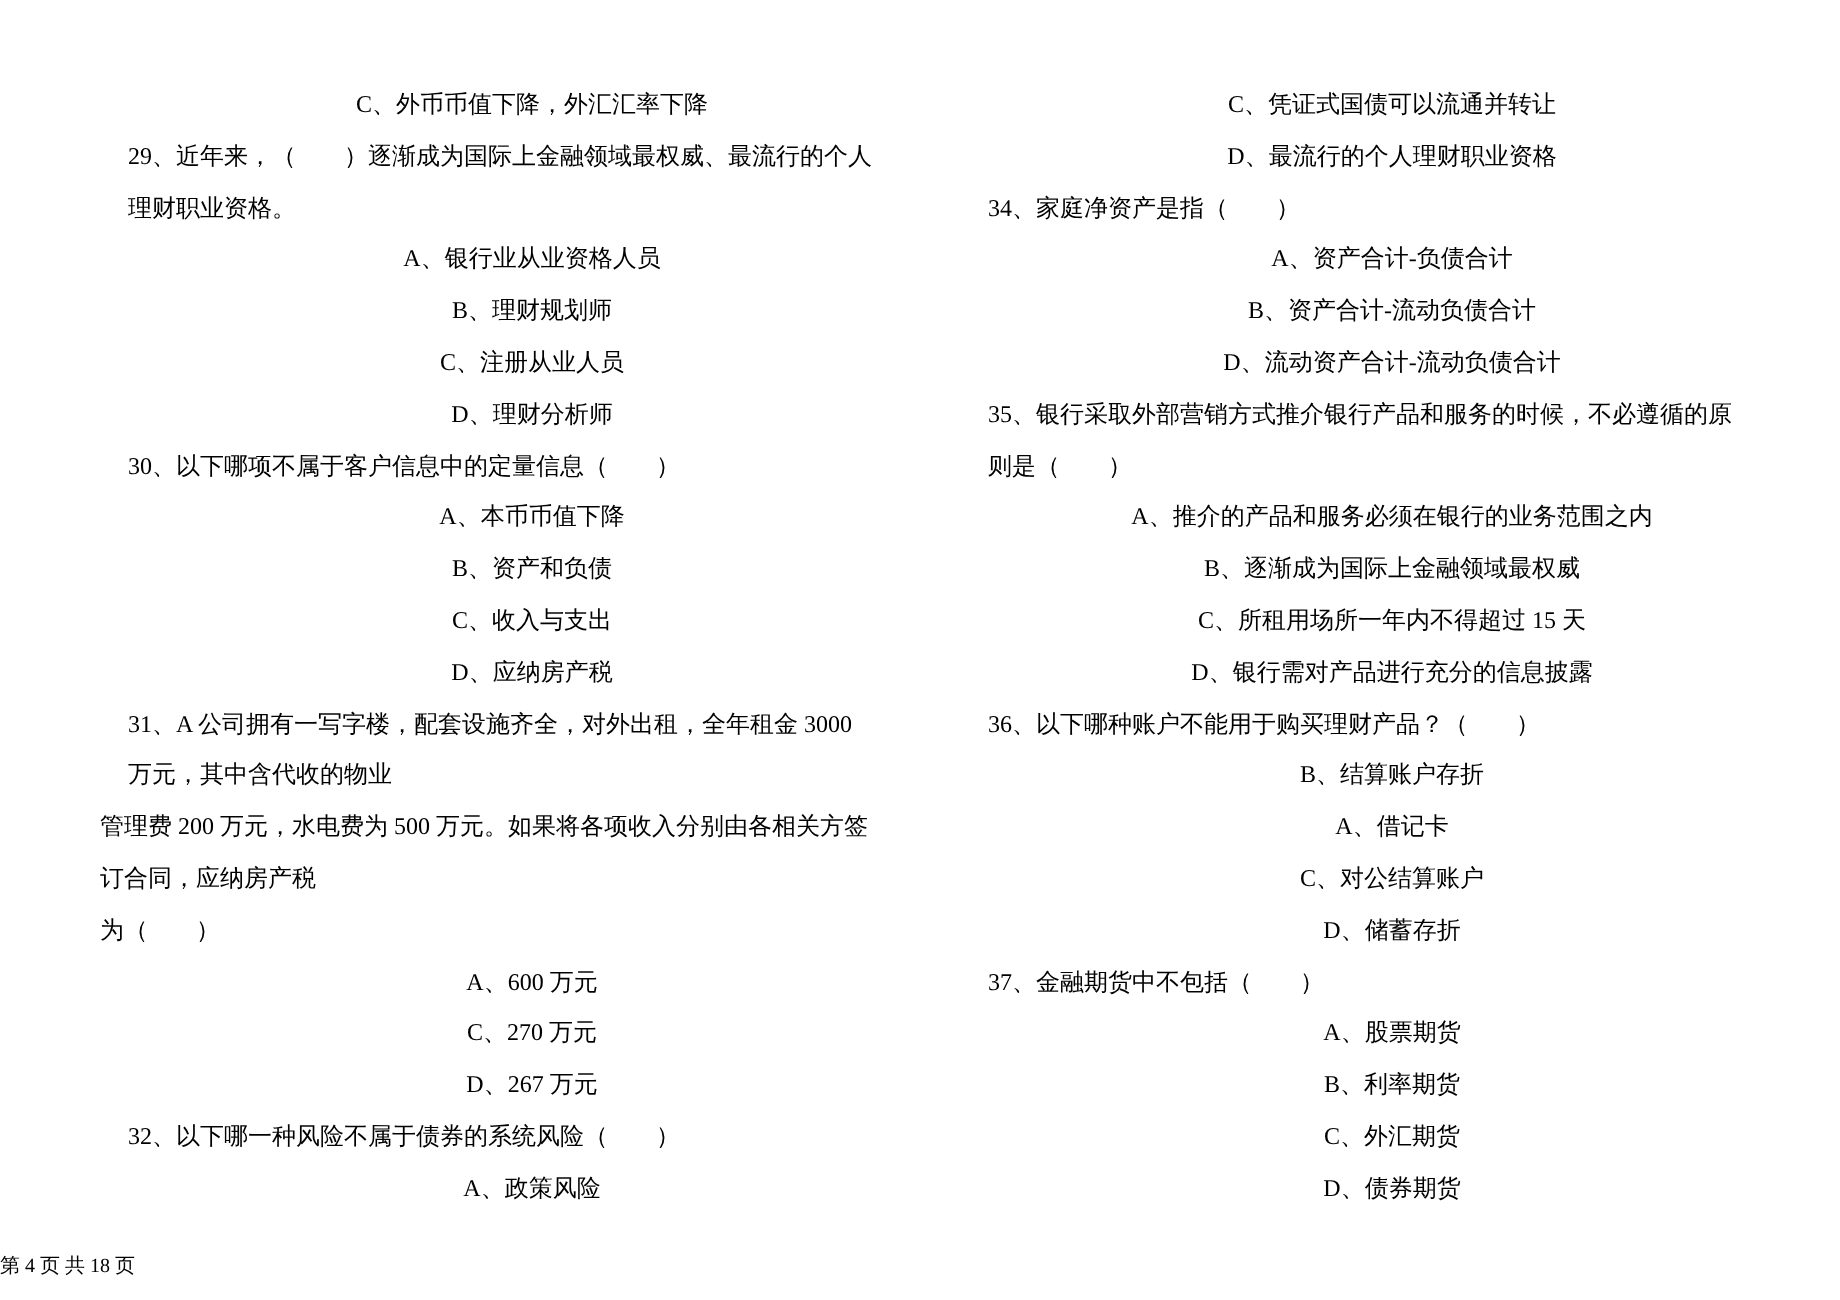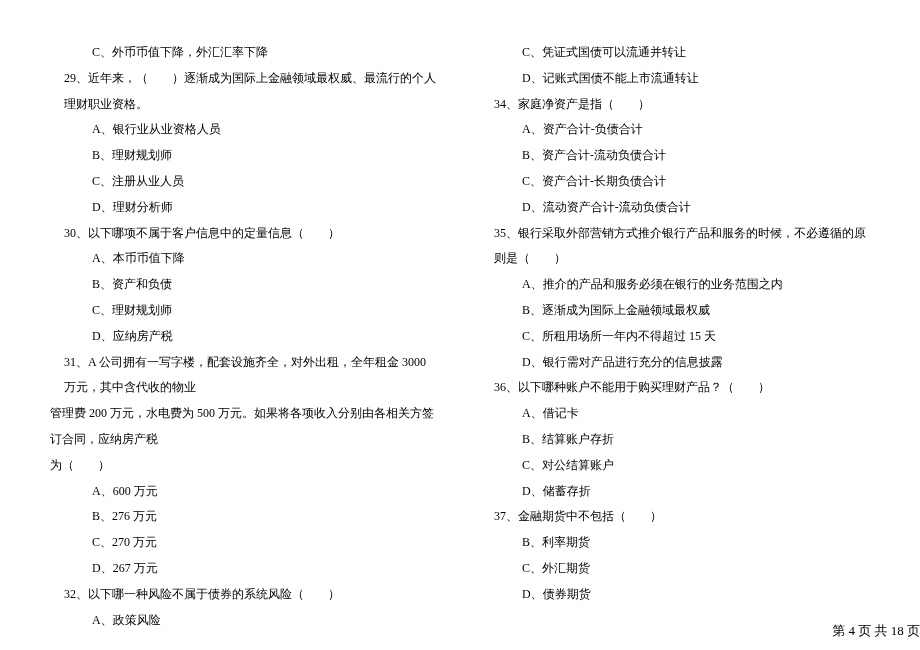--- a/index.html
+++ b/index.html
@@ -27,6 +27,7 @@
     }
     .option {
       padding-left: 42px;
+      text-align: center;
     }
     .question {
       padding-left: 14px;

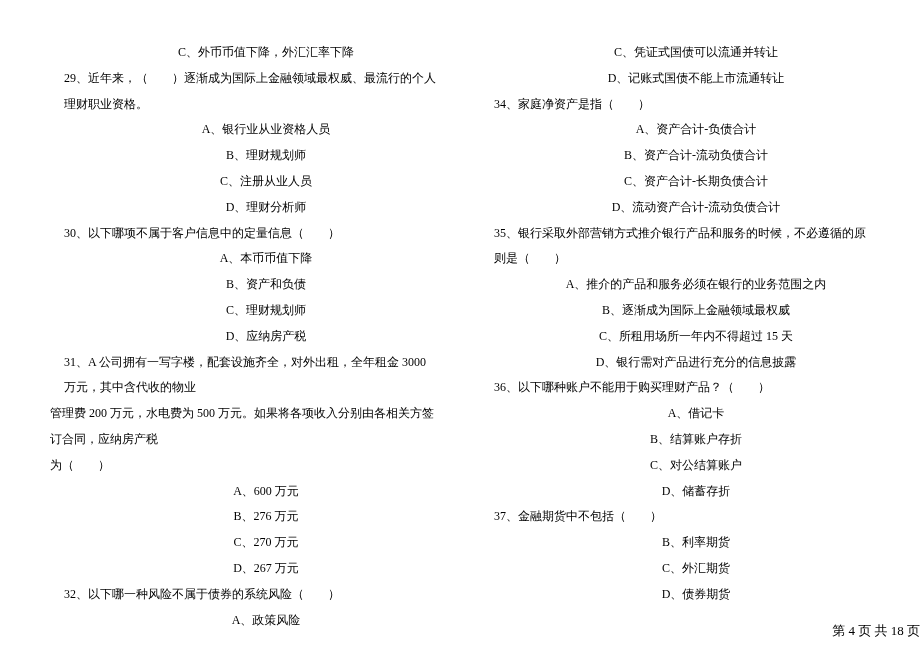--- a/index.html
+++ b/index.html
@@ -75,7 +75,7 @@
 
   <div class="column">
     <div class="option">C、凭证式国债可以流通并转让</div>
-    <div class="option">D、记账式国债不能上市流通转让</div>
+    <div class="option">D、最流行的个人理财职业资格</div>
     <div class="question">34、家庭净资产是指（　　）</div>
     <div class="option">A、资产合计-负债合计</div>
     <div class="option">B、资产合计-流动负债合计</div>

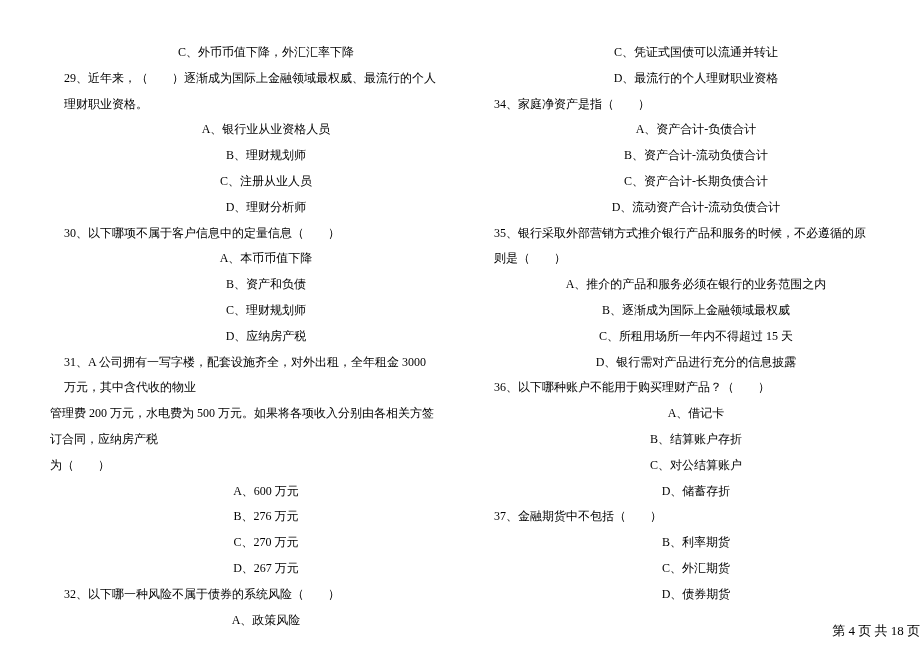--- a/index.html
+++ b/index.html
@@ -79,7 +79,6 @@
     <div class="question">34、家庭净资产是指（　　）</div>
     <div class="option">A、资产合计-负债合计</div>
     <div class="option">B、资产合计-流动负债合计</div>
-    <div class="option">C、资产合计-长期负债合计</div>
     <div class="option">D、流动资产合计-流动负债合计</div>
     <div class="question">35、银行采取外部营销方式推介银行产品和服务的时候，不必遵循的原则是（　　）</div>
     <div class="option">A、推介的产品和服务必须在银行的业务范围之内</div>

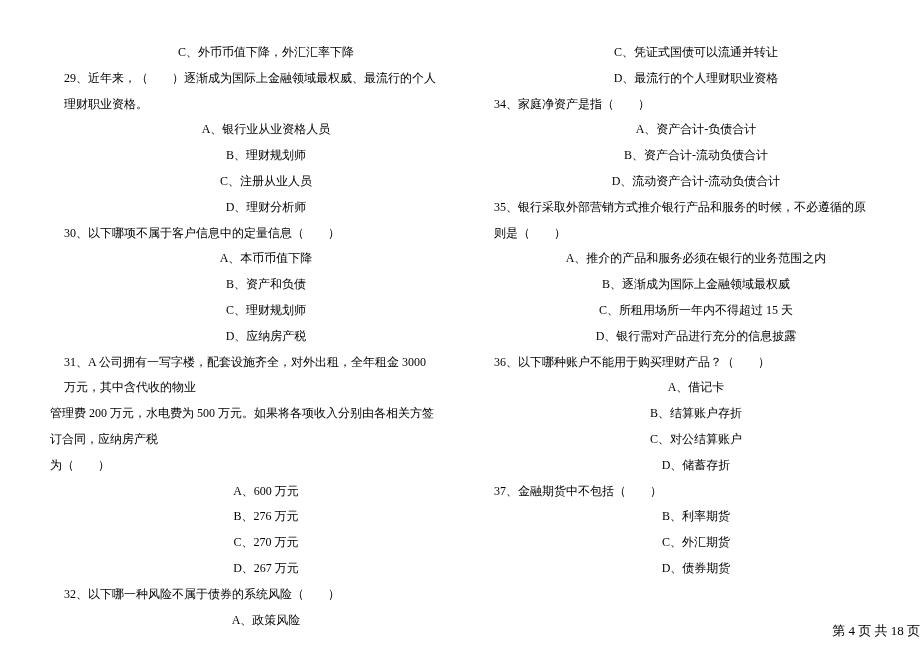--- a/index.html
+++ b/index.html
@@ -59,7 +59,7 @@
     <div class="question">30、以下哪项不属于客户信息中的定量信息（　　）</div>
     <div class="option">A、本币币值下降</div>
     <div class="option">B、资产和负债</div>
-    <div class="option">C、理财规划师</div>
+    <div class="option">C、收入与支出</div>
     <div class="option">D、应纳房产税</div>
     <div class="question-wrap">31、A 公司拥有一写字楼，配套设施齐全，对外出租，全年租金 3000 万元，其中含代收的物业</div>
     <div>管理费 200 万元，水电费为 500 万元。如果将各项收入分别由各相关方签订合同，应纳房产税</div>

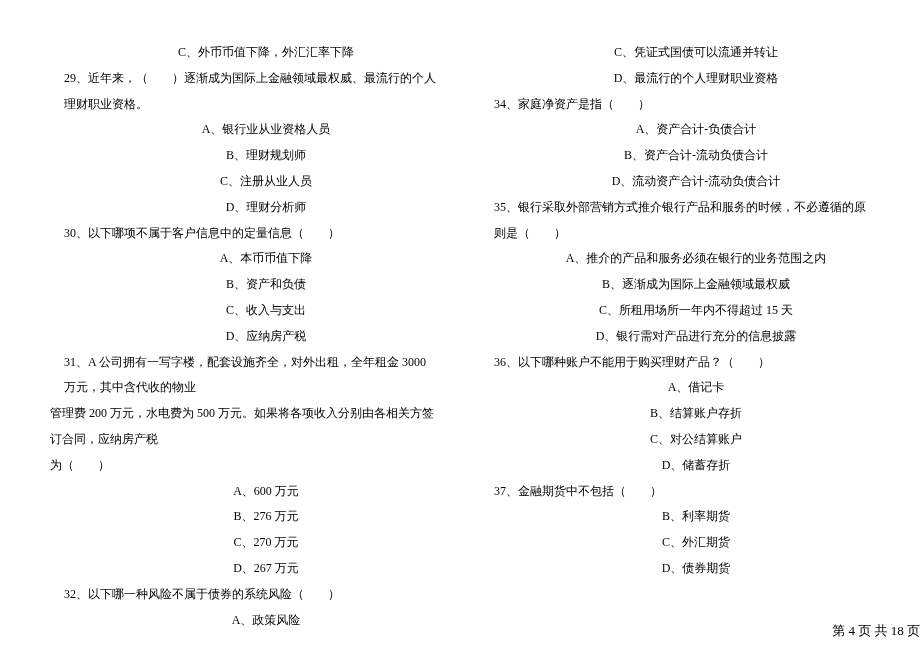--- a/index.html
+++ b/index.html
@@ -86,8 +86,8 @@
     <div class="option">C、所租用场所一年内不得超过 15 天</div>
     <div class="option">D、银行需对产品进行充分的信息披露</div>
     <div class="question">36、以下哪种账户不能用于购买理财产品？（　　）</div>
+    <div class="option">B、结算账户存折</div>
     <div class="option">A、借记卡</div>
-    <div class="option">B、结算账户存折</div>
     <div class="option">C、对公结算账户</div>
     <div class="option">D、储蓄存折</div>
     <div class="question">37、金融期货中不包括（　　）</div>

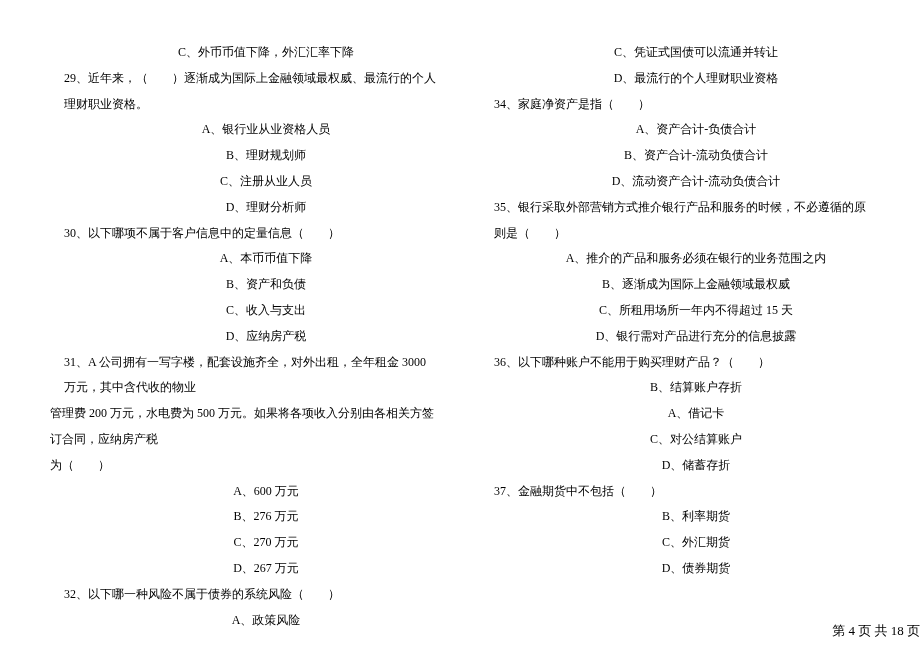--- a/index.html
+++ b/index.html
@@ -65,7 +65,6 @@
     <div>管理费 200 万元，水电费为 500 万元。如果将各项收入分别由各相关方签订合同，应纳房产税</div>
     <div>为（　　）</div>
     <div class="option">A、600 万元</div>
-    <div class="option">B、276 万元</div>
     <div class="option">C、270 万元</div>
     <div class="option">D、267 万元</div>
     <div class="question">32、以下哪一种风险不属于债券的系统风险（　　）</div>

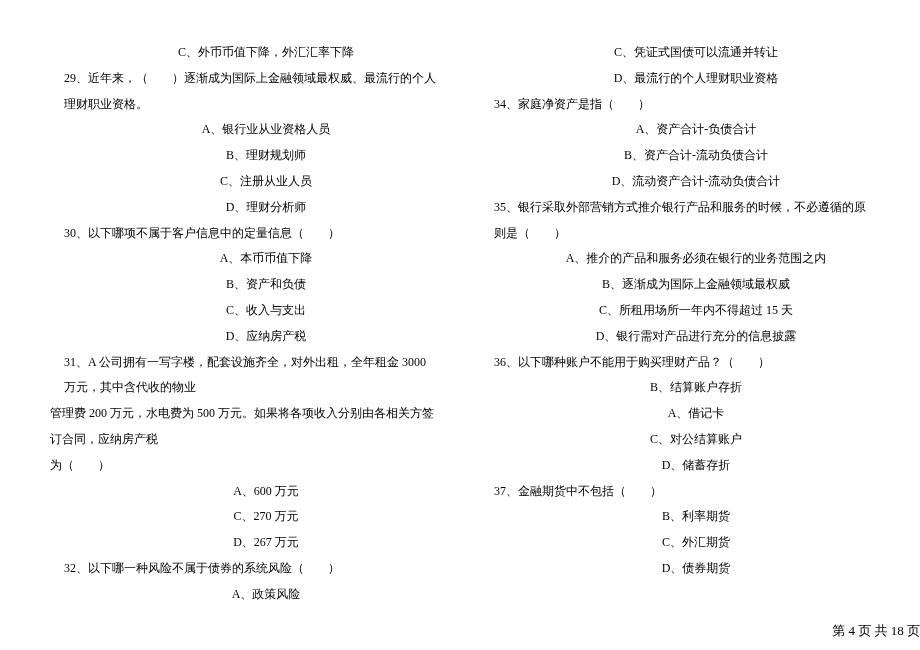--- a/index.html
+++ b/index.html
@@ -90,6 +90,7 @@
     <div class="option">C、对公结算账户</div>
     <div class="option">D、储蓄存折</div>
     <div class="question">37、金融期货中不包括（　　）</div>
+    <div class="option">A、股票期货</div>
     <div class="option">B、利率期货</div>
     <div class="option">C、外汇期货</div>
     <div class="option">D、债券期货</div>

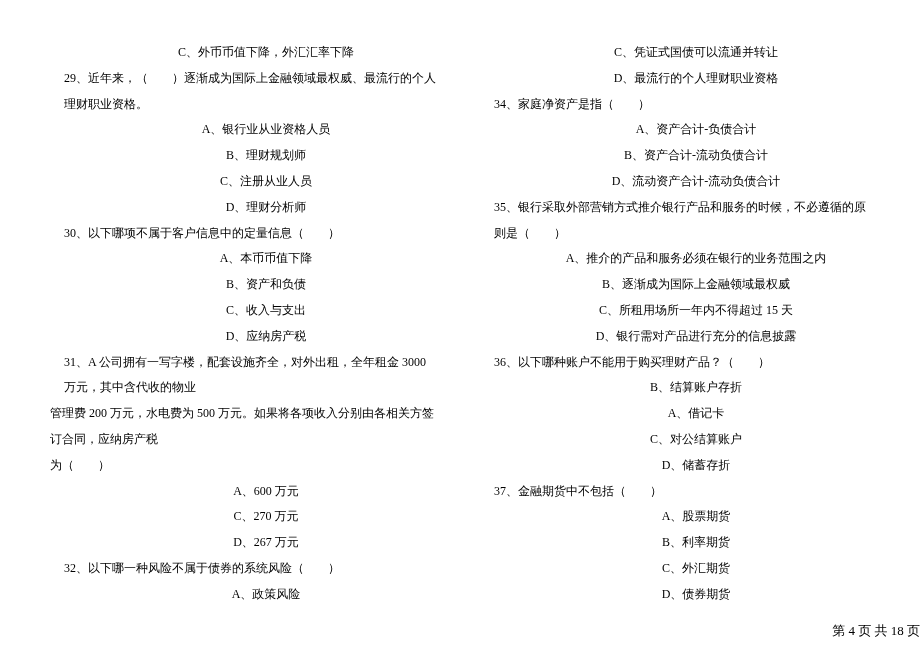--- a/index.html
+++ b/index.html
@@ -39,10 +39,10 @@
     .footer {
       position: absolute;
       bottom: 10px;
-      left: 16px;
+      left: 0;
       right: 0;
-      text-align: right;
-      font-size: 13px;
+      text-align: left;
+      font-size: 10px;
     }
   </style>
 </head>

